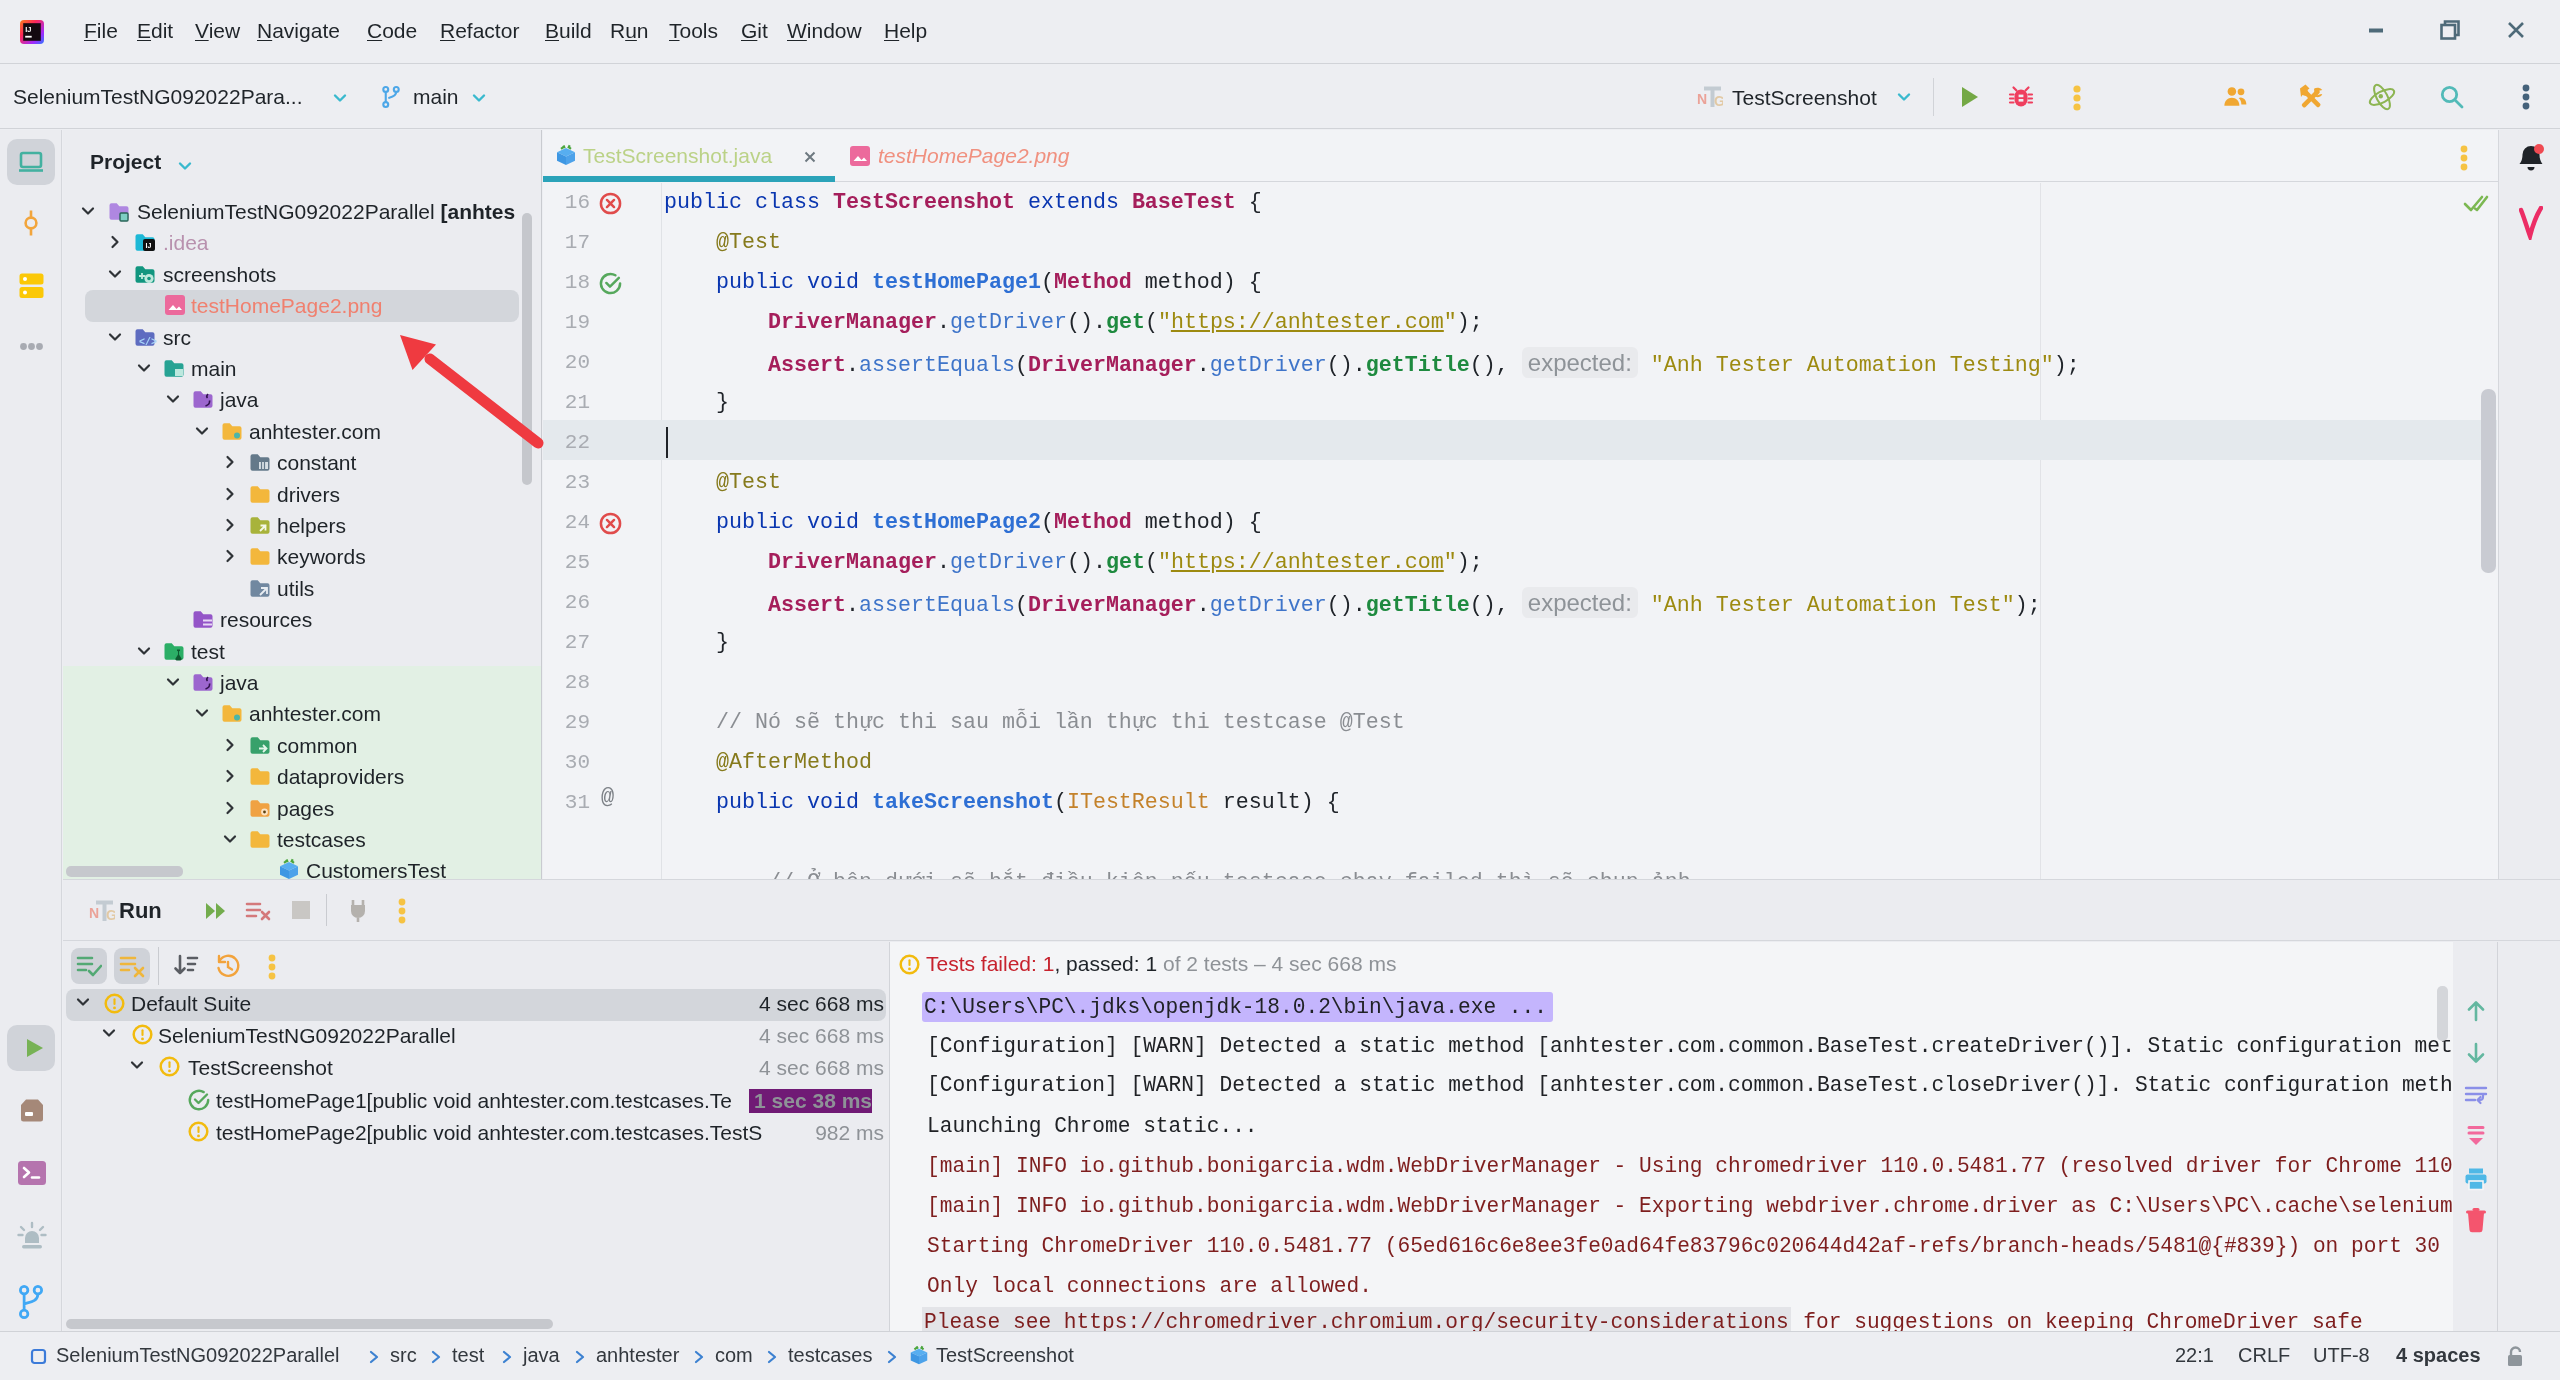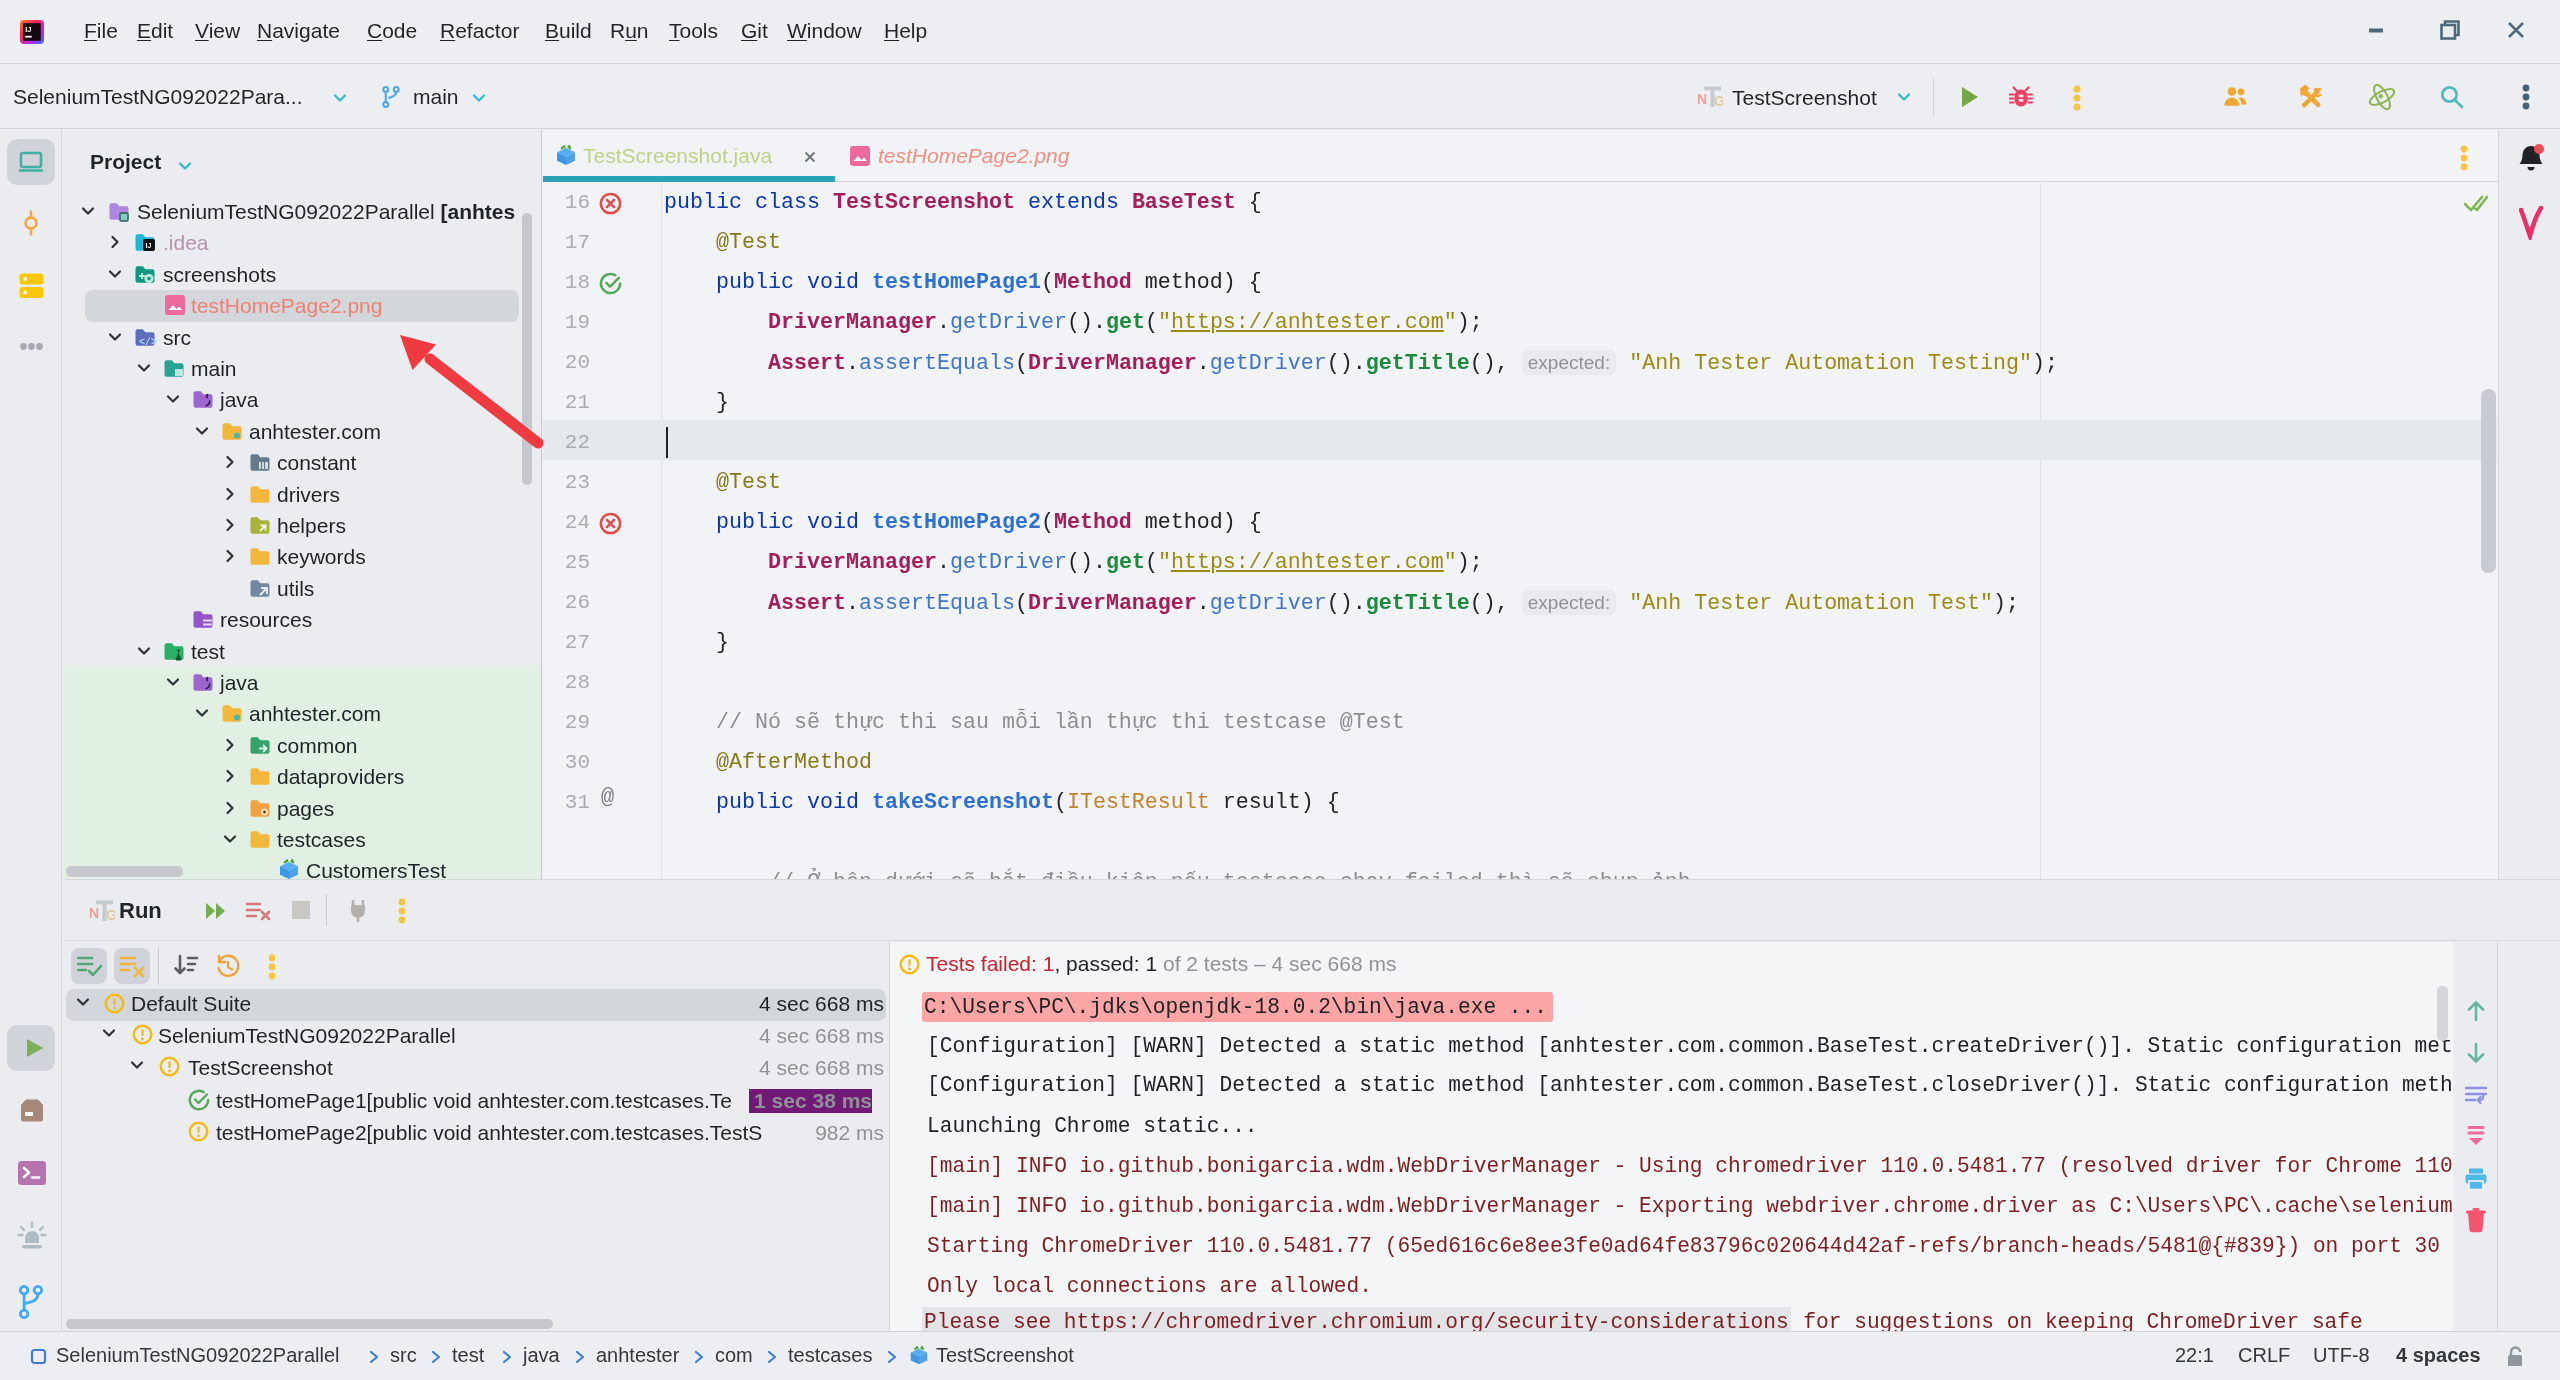--- a/index.html
+++ b/index.html
@@ -37,7 +37,7 @@
   .ann { color:#867A1C; }
   .cmt { color:#8A8D92; }
   .orange { color:#C4822B; }
-  .inlay { background:#E9EAED; color:#8E9398; border-radius:6px; padding:2px 6px; font-size:19px; font-family:"Liberation Sans",sans-serif; }
+  .inlay { background:#E9EAED; color:#8E9398; border-radius:6px; padding:2px 6px; font-size:24px; font-family:"Liberation Sans",sans-serif; }
 
   
   #runpanel { position:absolute; left:63px; top:880px; width:2497px; height:451px; background:#EBECF0; }

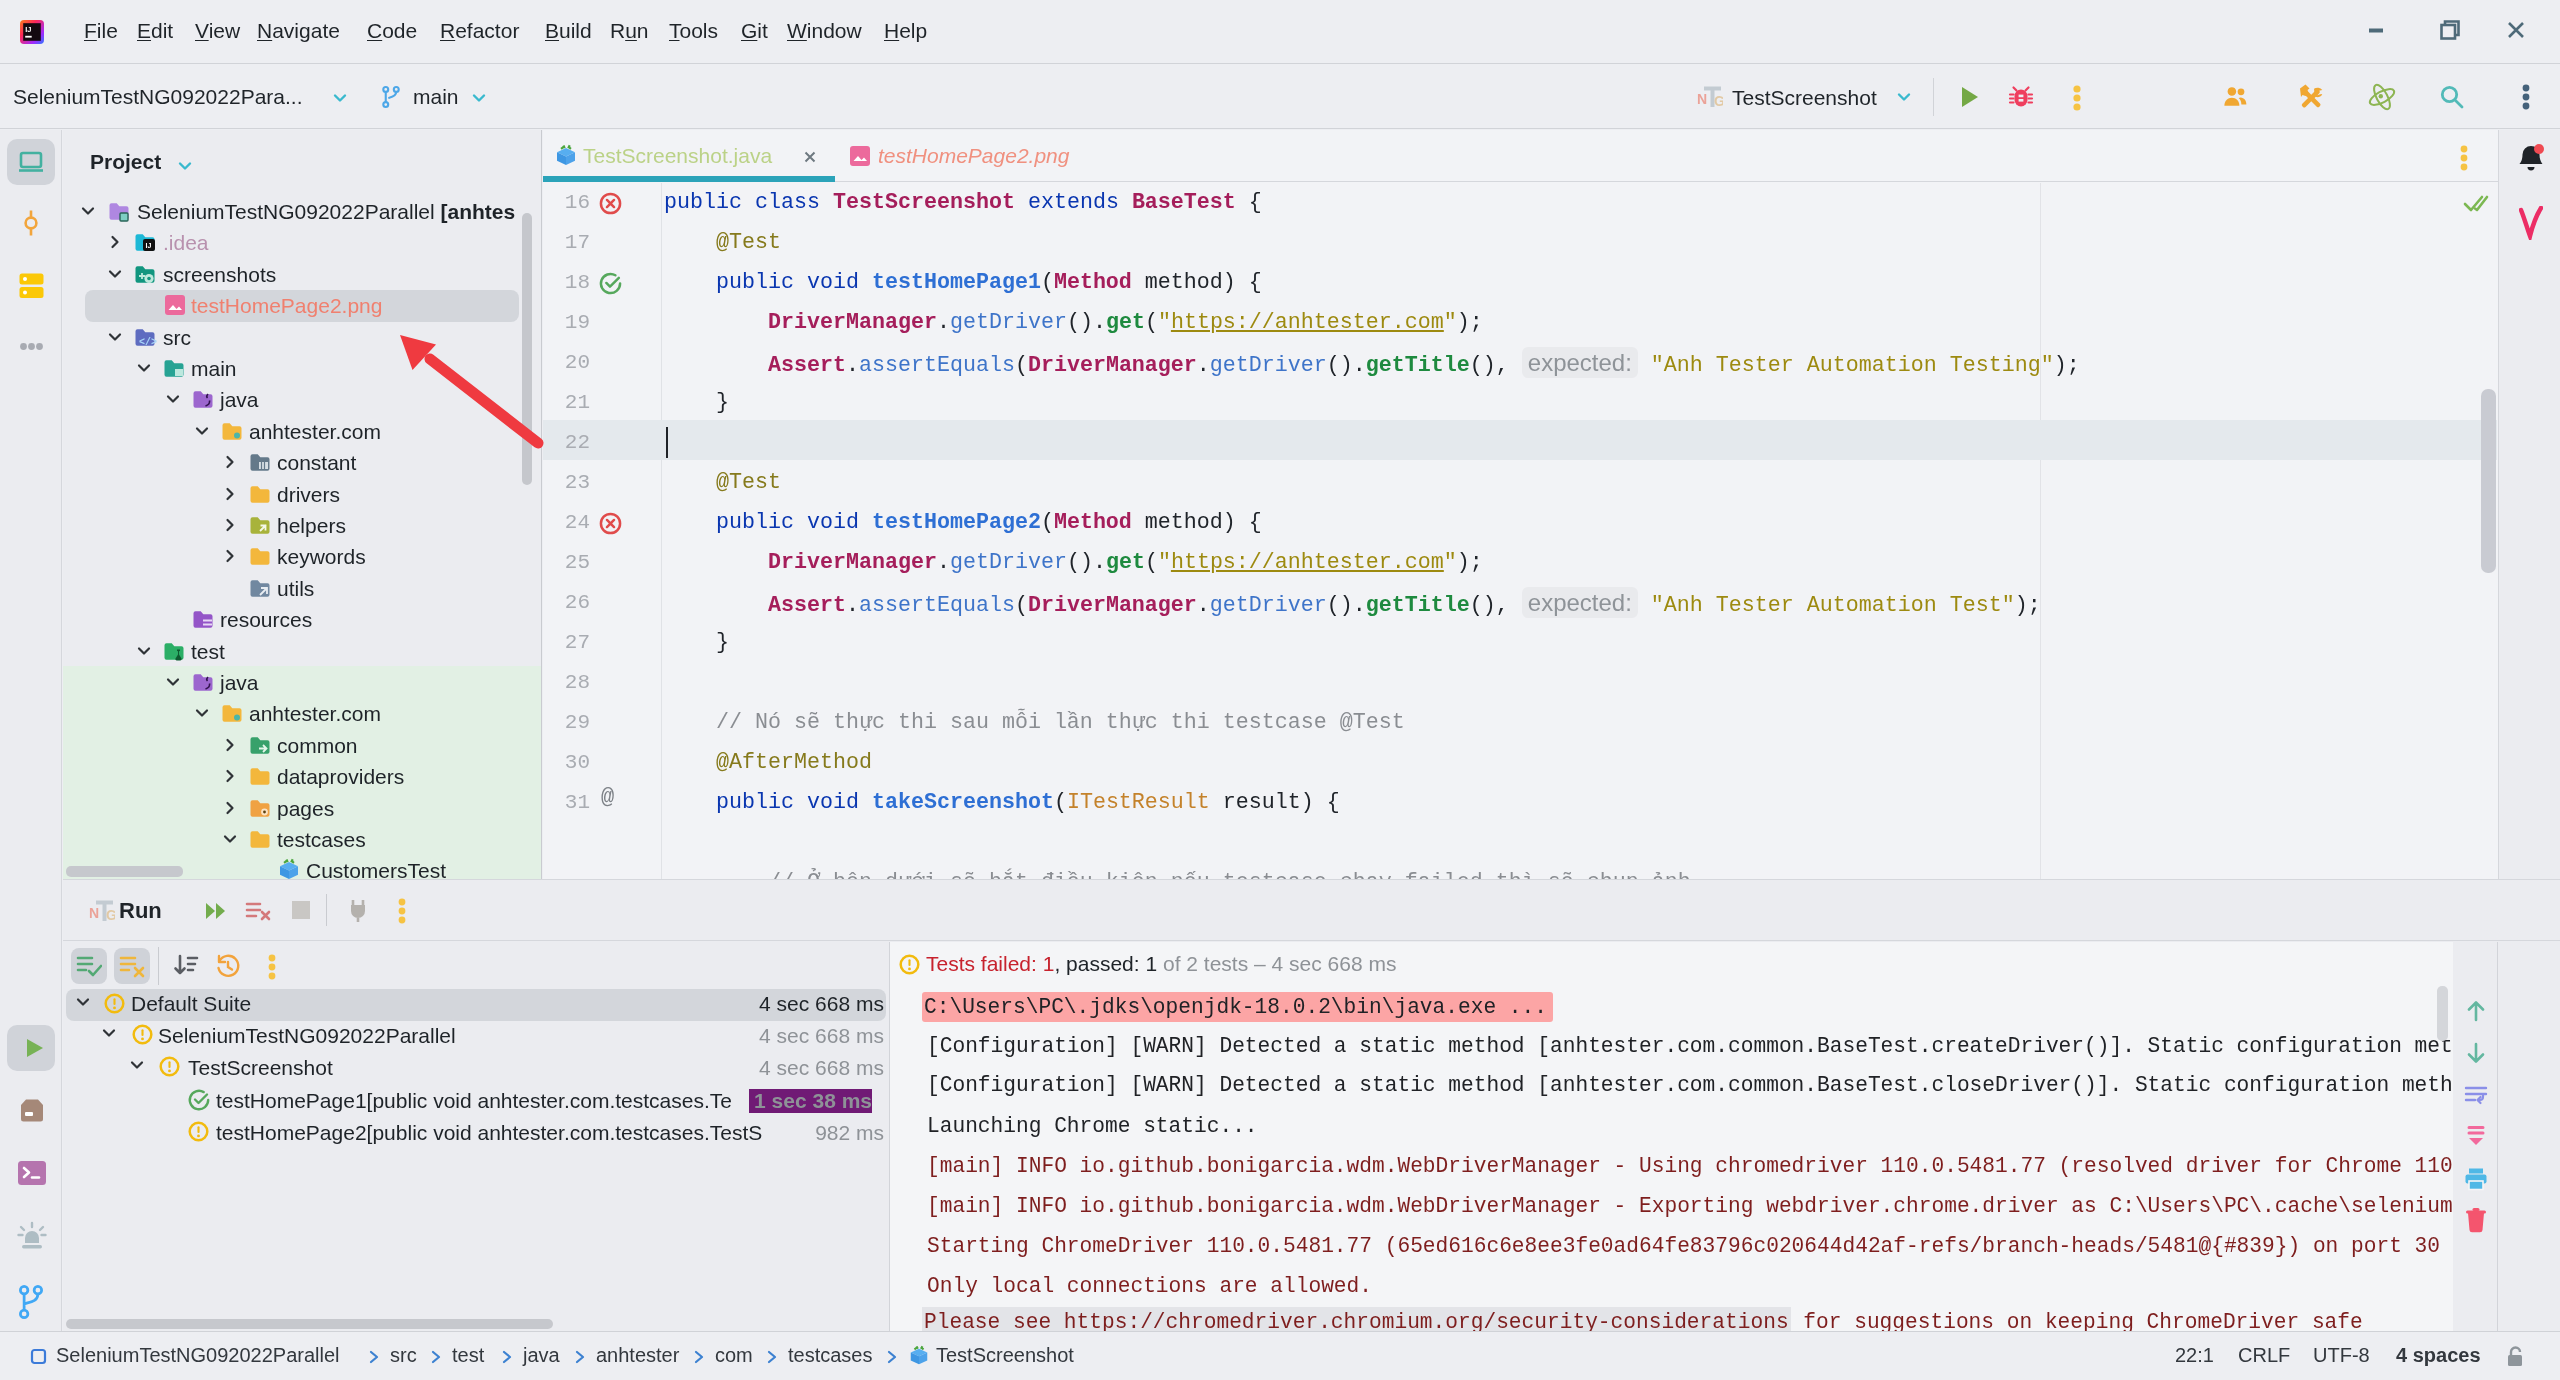--- a/index.html
+++ b/index.html
@@ -665,7 +665,7 @@
       </svg>
     <div class="abs" style="left:36px;top:10px;font-size:21px;"><span style="color:#C7222D">Tests failed: 1</span><span style="color:#1E2328">, passed: 1</span><span style="color:#8E9297"> of 2 tests – 4 sec 668 ms</span></div>
     <div class="mono" style="position:absolute;left:0;top:51px;width:1564px;font-size:21.2px;">
-      <div class="abs" style="left:32px;top:2px;height:40px;"><span style="background:#fca5a5;padding:3px 6px 3px 2px;border-radius:3px;color:#202226">C:\Users\PC\.jdks\openjdk-18.0.2\bin\java.exe ...</span></div>
+      <div class="abs" style="left:32px;top:2px;height:40px;"><span style="background:#c4b5fd;padding:3px 6px 3px 2px;border-radius:3px;color:#202226">C:\Users\PC\.jdks\openjdk-18.0.2\bin\java.exe ...</span></div>
       <div class="abs" style="left:37px;top:41px;color:#202226;white-space:pre;">[Configuration] [WARN] Detected a static method [anhtester.com.common.BaseTest.createDriver()]. Static configuration methods</div>
       <div class="abs" style="left:37px;top:80px;color:#202226;white-space:pre;">[Configuration] [WARN] Detected a static method [anhtester.com.common.BaseTest.closeDriver()]. Static configuration methods</div>
       <div class="abs" style="left:37px;top:121px;color:#202226;white-space:pre;">Launching Chrome static...</div>

